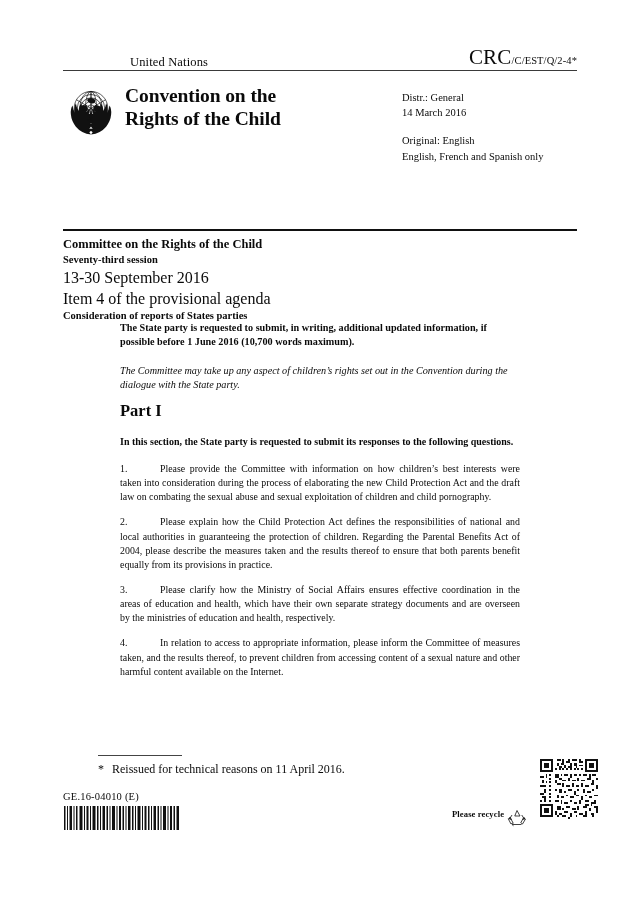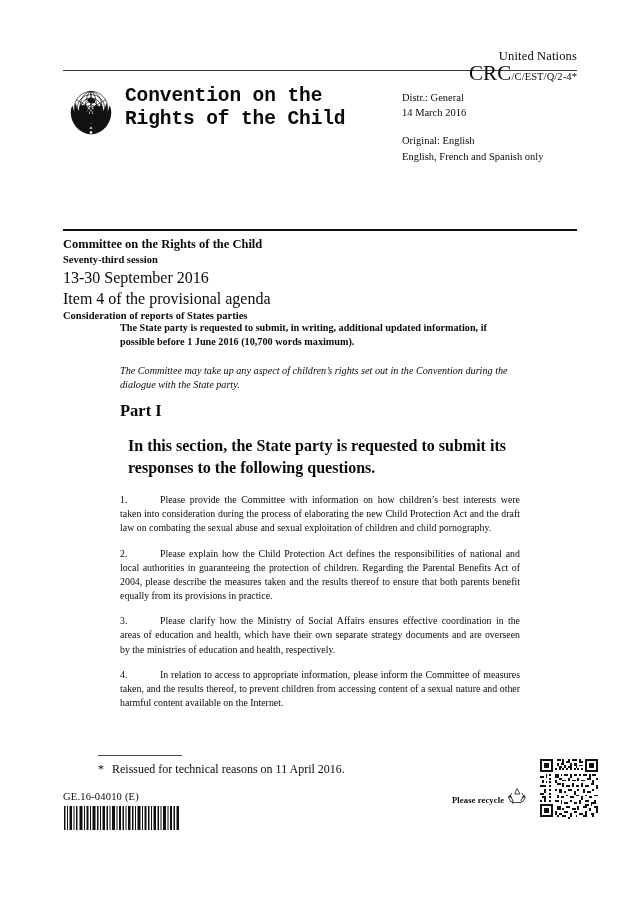--- a/index.html
+++ b/index.html
@@ -36,7 +36,6 @@
     align-items: flex-end;
     justify-content: space-between;
     height: 18px;
-    flex-direction: column;
   }
   .org-name {
     font-size: 12.5px;

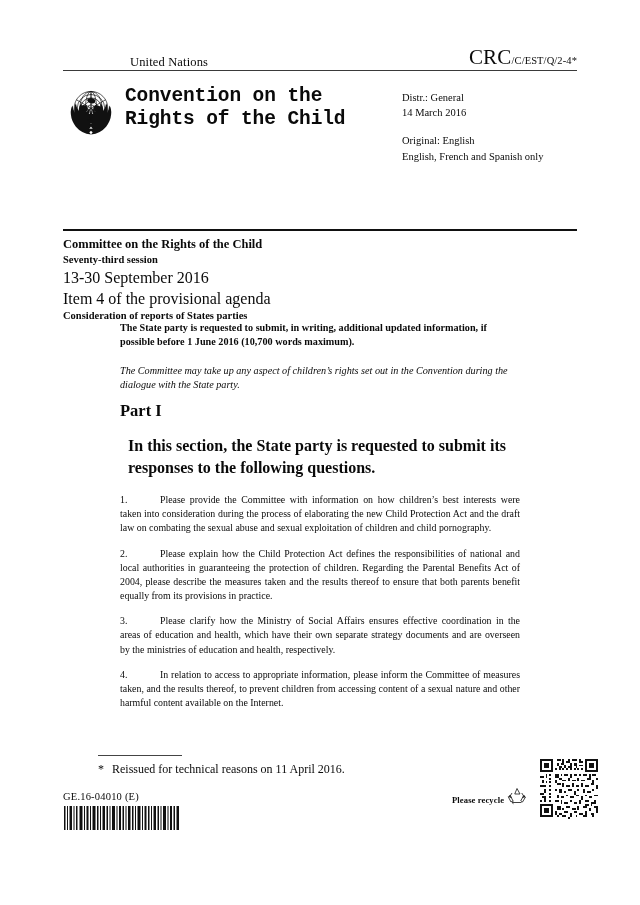--- a/index.html
+++ b/index.html
@@ -84,7 +84,6 @@
     line-height: 1.17;
     padding-top: 4px;
     letter-spacing: -0.1px;
-    font-family: Liberation Mono, monospace;
   }
   .distr-block {
     flex: 0 0 175px;

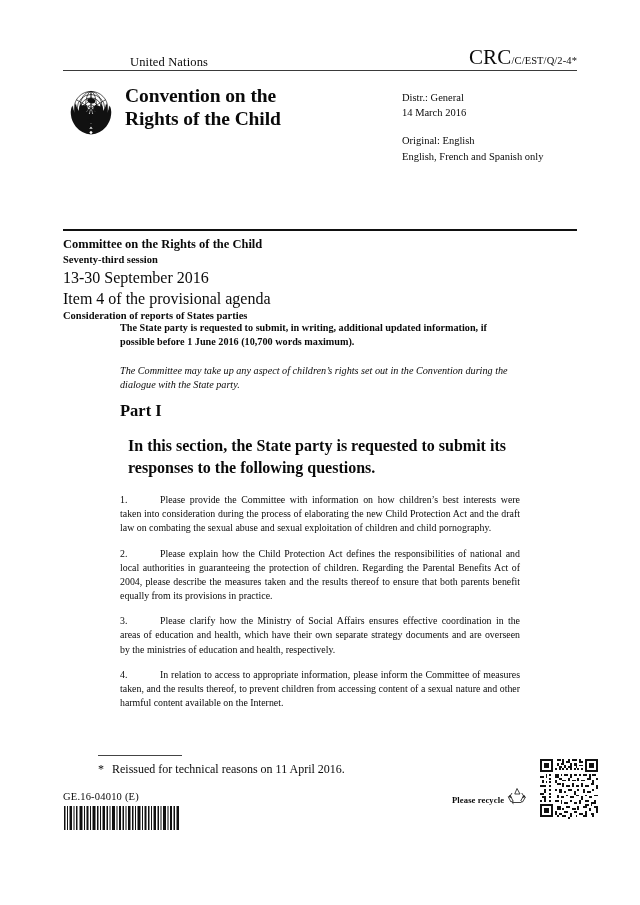--- a/index.html
+++ b/index.html
@@ -158,9 +158,9 @@
   }
   .section-intro {
     font-weight: bold;
-    font-size: 16px;
+    font-size: 10px;
     line-height: 1.42;
-    margin: 0 0 13px 8px;
+    margin: 0 0 13px 0;
   }
   .q-item {
     font-size: 9.9px;

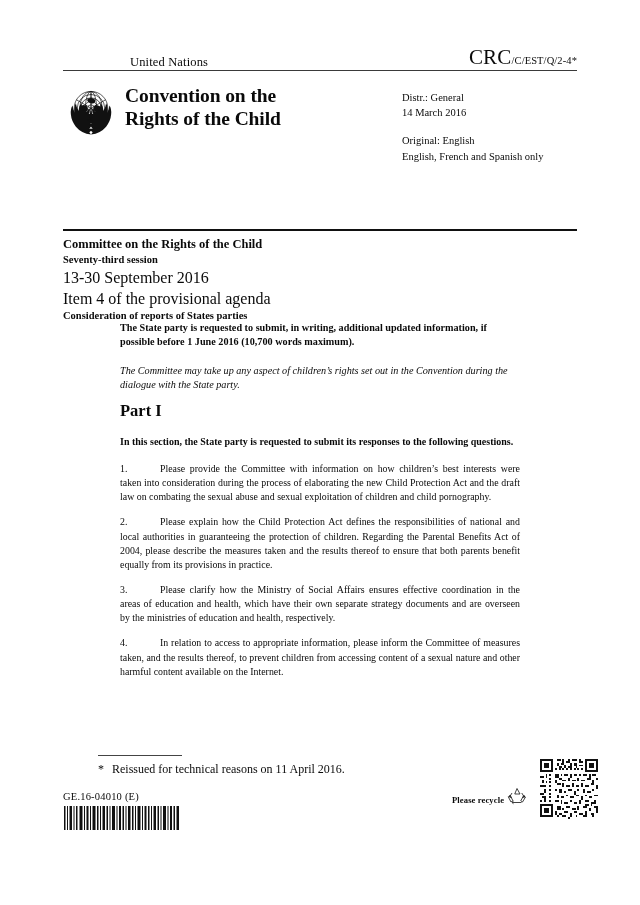--- a/index.html
+++ b/index.html
@@ -214,9 +214,9 @@
   .recycle-wrap {
     position: absolute;
     left: 452px;
-    top: 787px;
+    top: 809px;
     display: flex;
-    align-items: flex-end;
+    align-items: flex-start;
   }
   .recycle-text {
     font-size: 8.6px;

